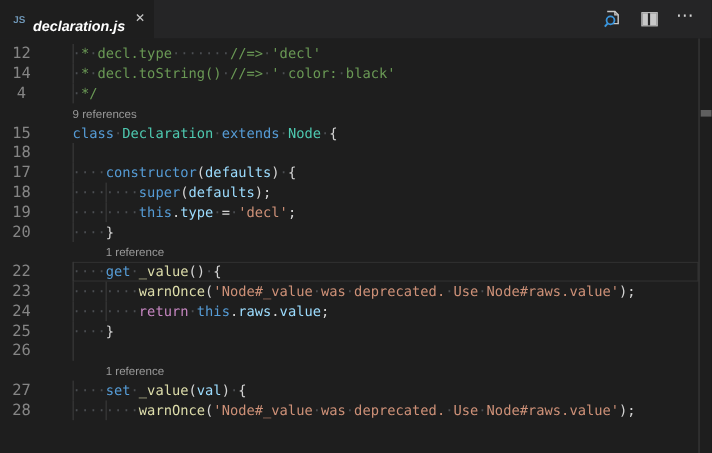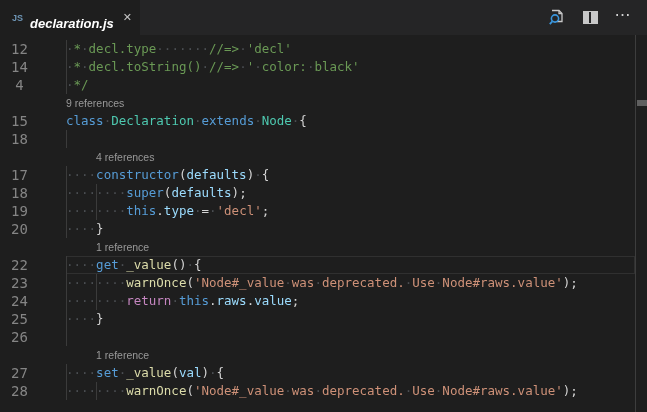--- a/index.html
+++ b/index.html
@@ -84,7 +84,6 @@
         <div class="row"><div class="gutter"></div><div class="code"><span class="codelens" style="margin-left: 0px;">9 references</span></div></div>
         <div class="row"><div class="gutter">15</div><div class="code"><span style="color: rgb(86, 156, 214);">class<span class="ws">·</span></span><span style="color: rgb(78, 201, 176);">Declaration<span class="ws">·</span></span><span style="color: rgb(86, 156, 214);">extends<span class="ws">·</span></span><span style="color: rgb(78, 201, 176);">Node<span class="ws">·</span></span><span style="color: rgb(212, 212, 212);">{</span></div></div>
         <div class="row"><div class="gutter">18</div><div class="code"><span class="guide" style="left: 0px;"></span></div></div>
-        <div class="row"><div class="gutter"></div><div class="code"><span class="codelens" style="margin-left: 30.1px;">4 references</span></div></div>
         <div class="row"><div class="gutter">17</div><div class="code"><span class="guide" style="left: 0px;"></span><span style="color: rgb(212, 212, 212);"><span class="ws">····</span></span><span style="color: rgb(86, 156, 214);">constructor</span><span style="color: rgb(212, 212, 212);">(</span><span style="color: rgb(156, 220, 254);">defaults</span><span style="color: rgb(212, 212, 212);">)<span class="ws">·</span>{</span></div></div>
         <div class="row"><div class="gutter">18</div><div class="code"><span class="guide" style="left: 0px;"></span><span class="guide" style="left: 30.1px;"></span><span style="color: rgb(212, 212, 212);"><span class="ws">········</span></span><span style="color: rgb(86, 156, 214);">super</span><span style="color: rgb(212, 212, 212);">(</span><span style="color: rgb(156, 220, 254);">defaults</span><span style="color: rgb(212, 212, 212);">);</span></div></div>
         <div class="row"><div class="gutter">19</div><div class="code"><span class="guide" style="left: 0px;"></span><span class="guide" style="left: 30.1px;"></span><span style="color: rgb(212, 212, 212);"><span class="ws">········</span></span><span style="color: rgb(86, 156, 214);">this</span><span style="color: rgb(212, 212, 212);">.</span><span style="color: rgb(156, 220, 254);">type</span><span style="color: rgb(212, 212, 212);"><span class="ws">·</span>=<span class="ws">·</span></span><span style="color: rgb(206, 145, 120);">'decl'</span><span style="color: rgb(212, 212, 212);">;</span></div></div>

